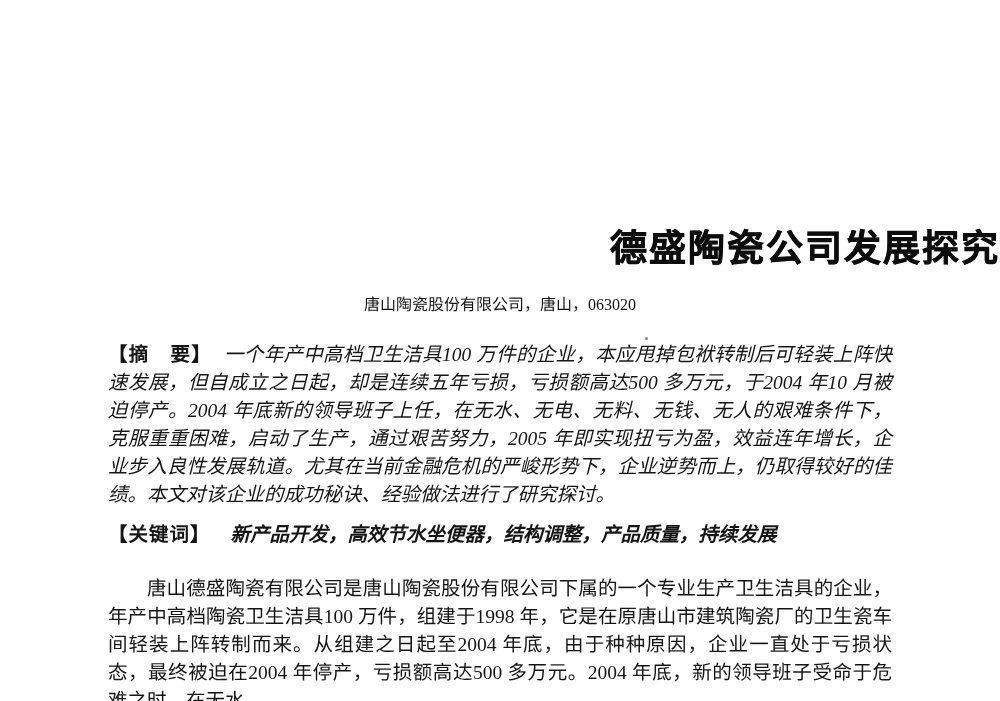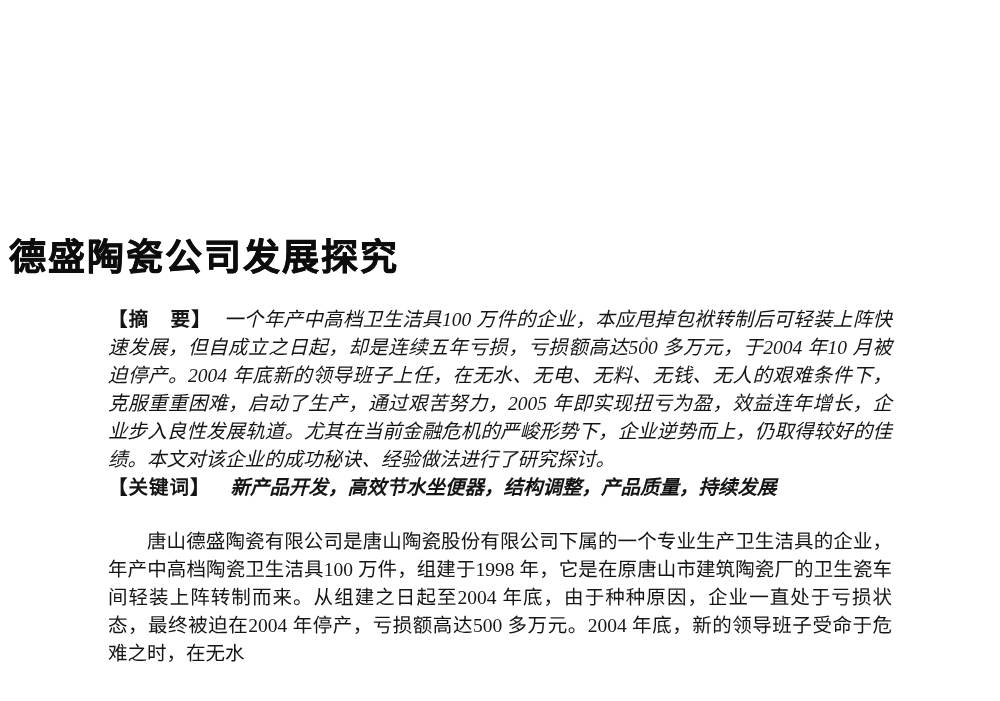--- a/index.html
+++ b/index.html
@@ -17,9 +17,9 @@
     font-family: "Liberation Serif", serif;
   }
   .title {
-    margin: 9px;
+    margin: 0;
     padding-top: 227px;
-    text-align: left;
+    text-align: right;
     font-size: 37px;
     line-height: 44px;
     font-weight: 900;

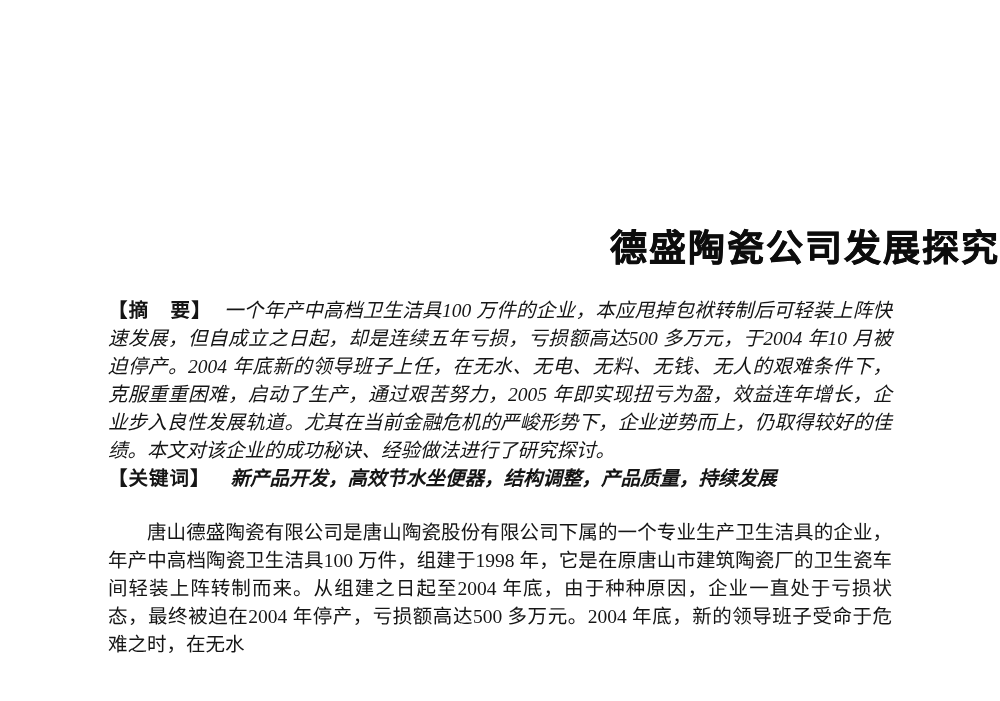--- a/index.html
+++ b/index.html
@@ -97,6 +97,7 @@
   <h1 class="title">德盛陶瓷公司发展探究</h1>
 
 
+  <div class="affiliation">唐山陶瓷股份有限公司，唐山，063020</div>
 
   <p class="abstract textblock"><span class="label">【摘　要】</span><span class="kai">一个年产中高档卫生洁具100 万件的企业，本应甩掉包袱转制后可轻装上阵快速发展，但自成立之日起，却是连续五年亏损，亏损额高达500 多万元，于2004 年10 月被迫停产。2004 年底新的领导班子上任，在无水、无电、无料、无钱、无人的艰难条件下，克服重重困难，启动了生产，通过艰苦努力，2005 年即实现扭亏为盈，效益连年增长，企业步入良性发展轨道。尤其在当前金融危机的严峻形势下，企业逆势而上，仍取得较好的佳绩。本文对该企业的成功秘诀、经验做法进行了研究探讨。</span></p>
 

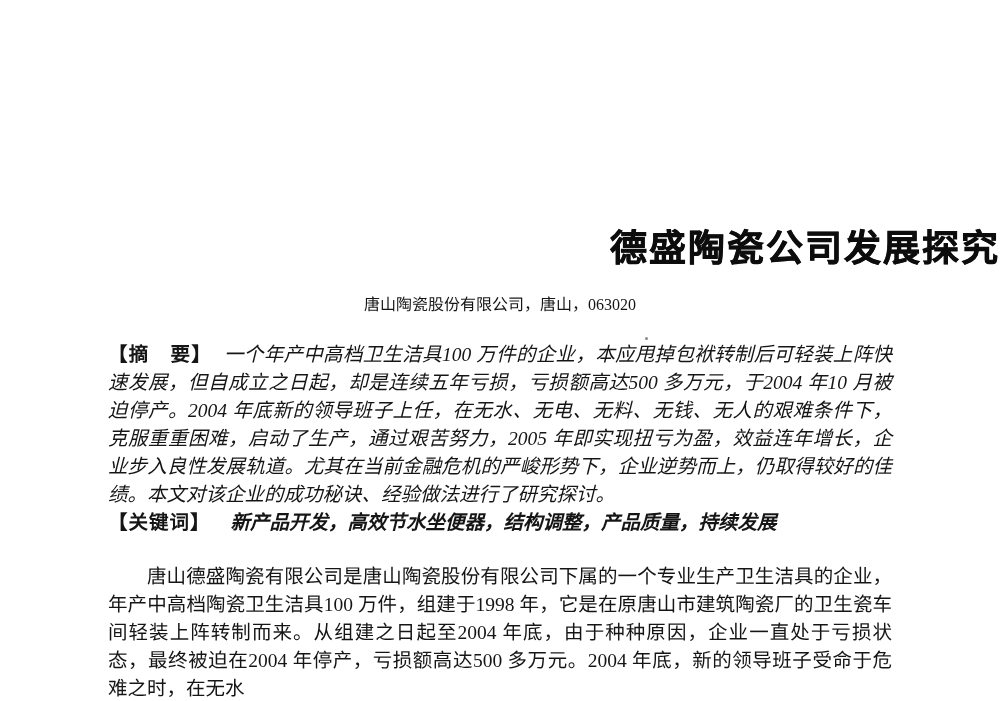--- a/index.html
+++ b/index.html
@@ -62,7 +62,7 @@
     letter-spacing: 1px;
   }
   .keywords {
-    margin: 0 auto;
+    margin: 12px auto;
     font-size: 19.5px;
     line-height: 28px;
   }

